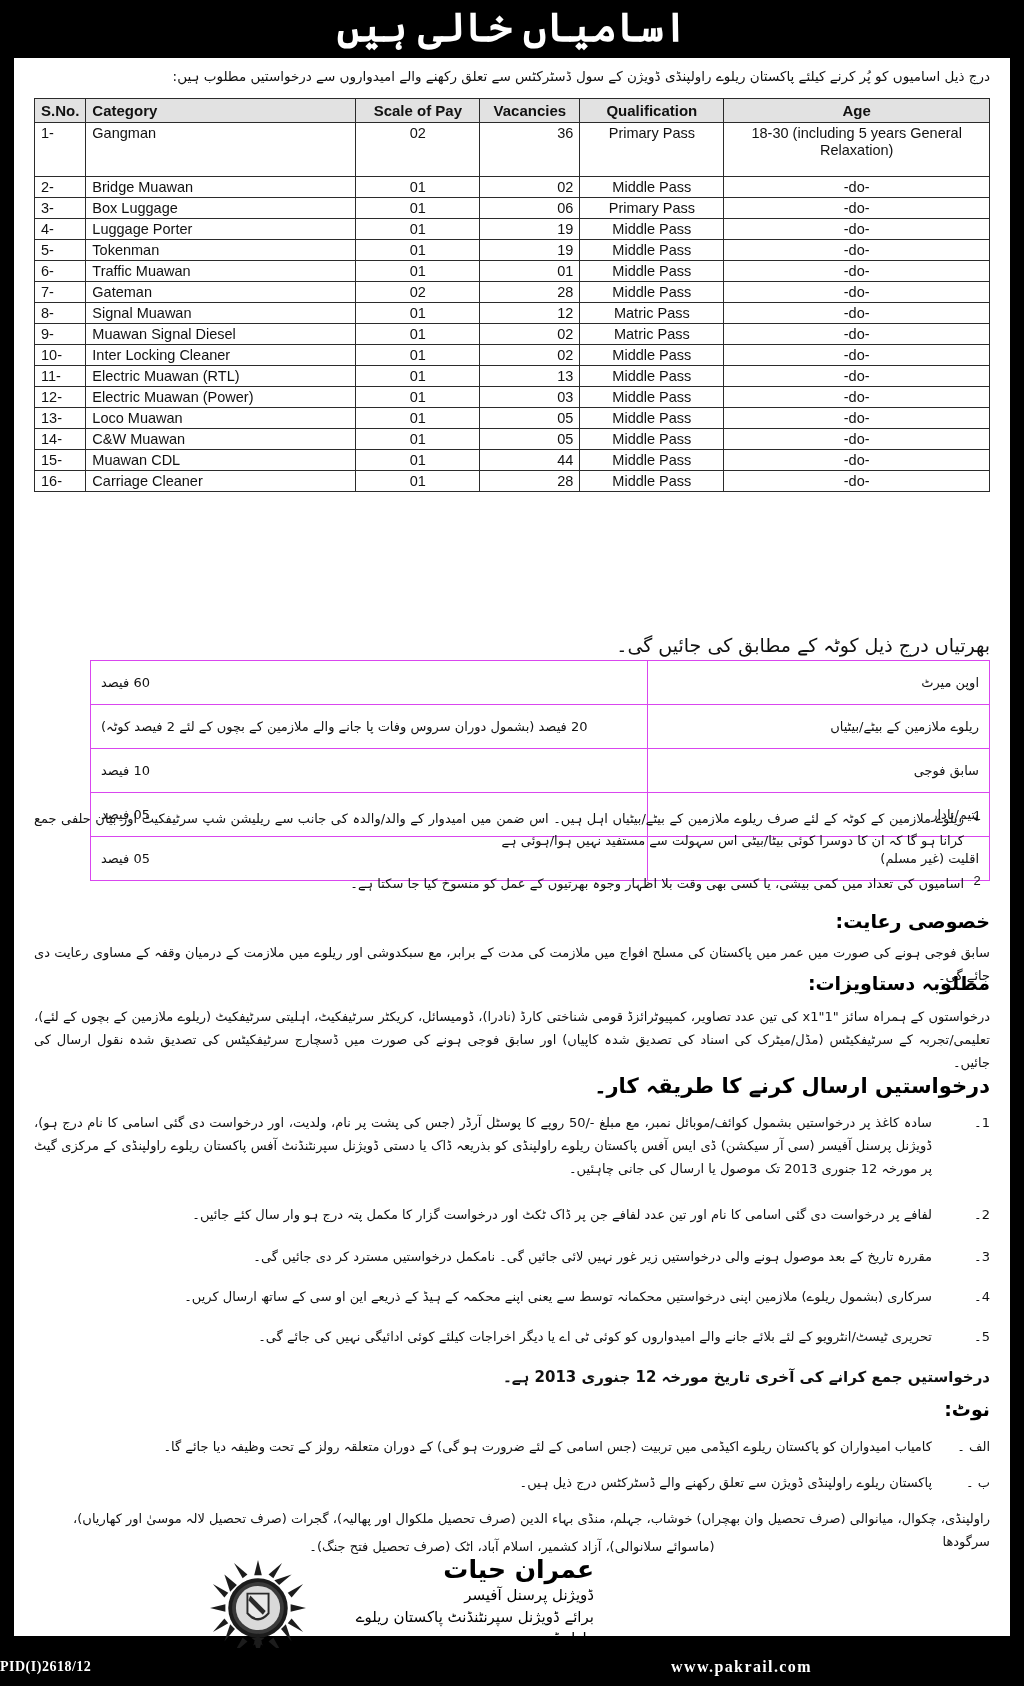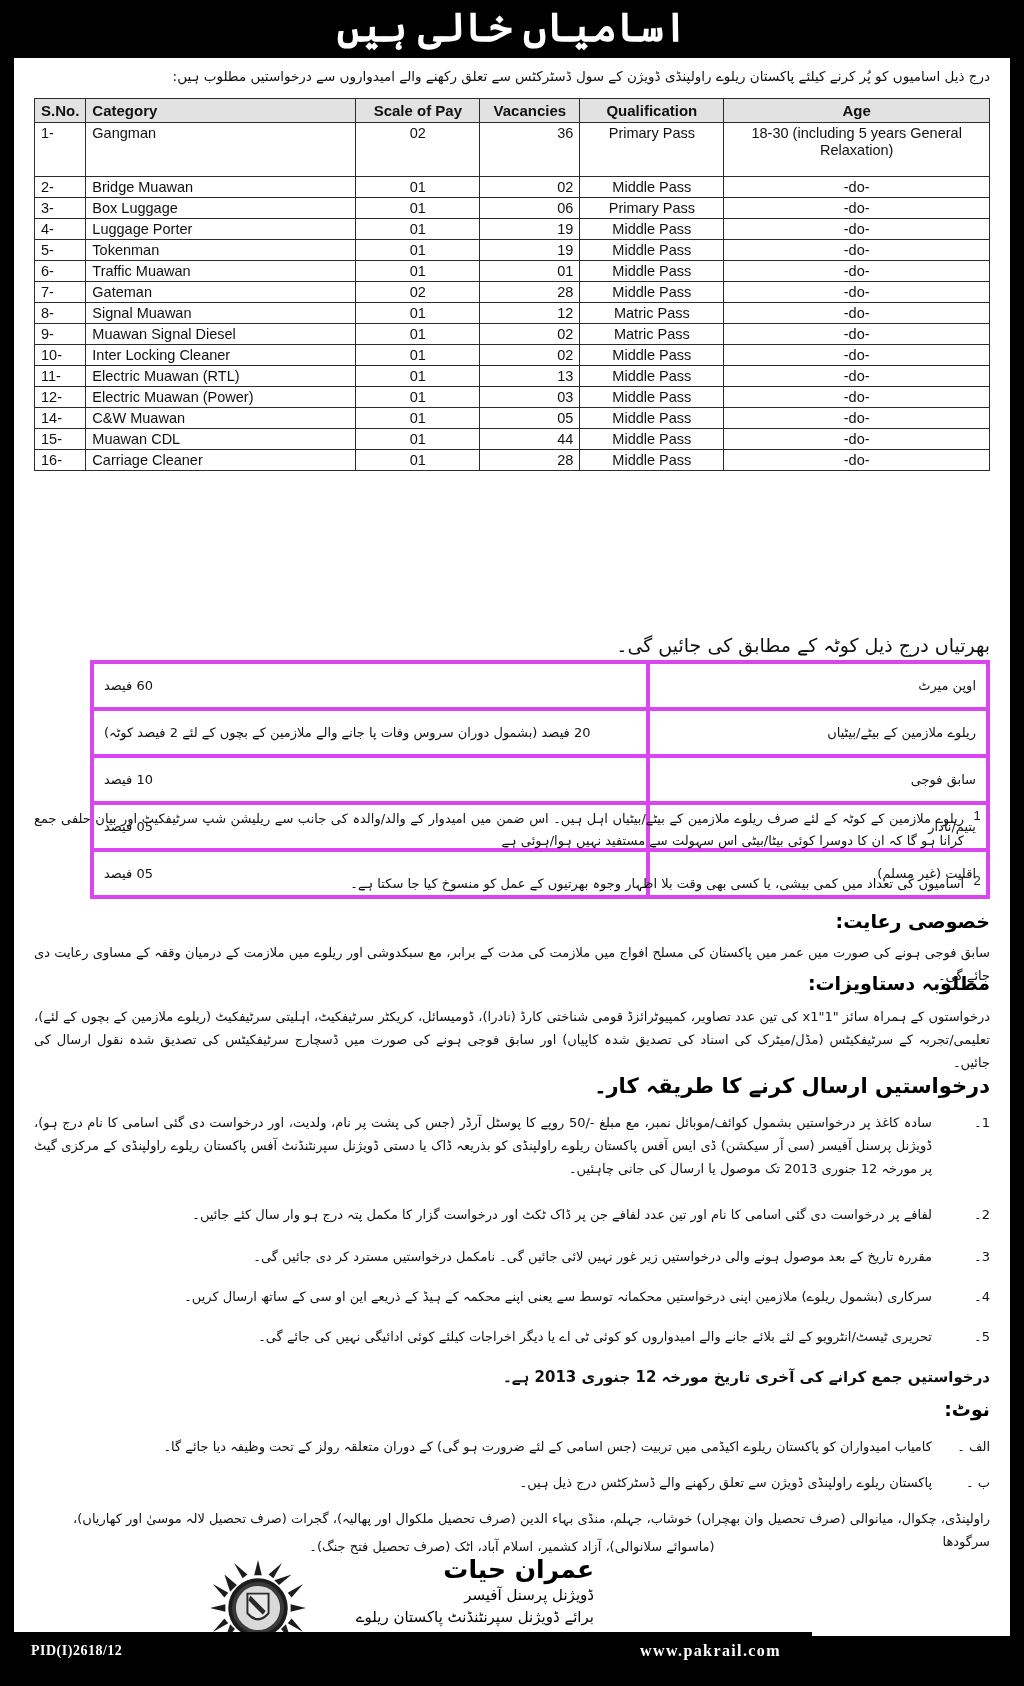--- a/index.html
+++ b/index.html
@@ -333,6 +333,14 @@
             <td class="c-cat">Electric Muawan (Power)</td>
             <td class="c-scale">01</td>
             <td class="c-vac">03</td>
+            <td class="c-qual">Middle Pass</td>
+            <td class="c-age">-do-</td>
+          </tr>
+          <tr>
+            <td class="c-sno">13-</td>
+            <td class="c-cat">Loco Muawan</td>
+            <td class="c-scale">01</td>
+            <td class="c-vac">05</td>
             <td class="c-qual">Middle Pass</td>
             <td class="c-age">-do-</td>
           </tr>

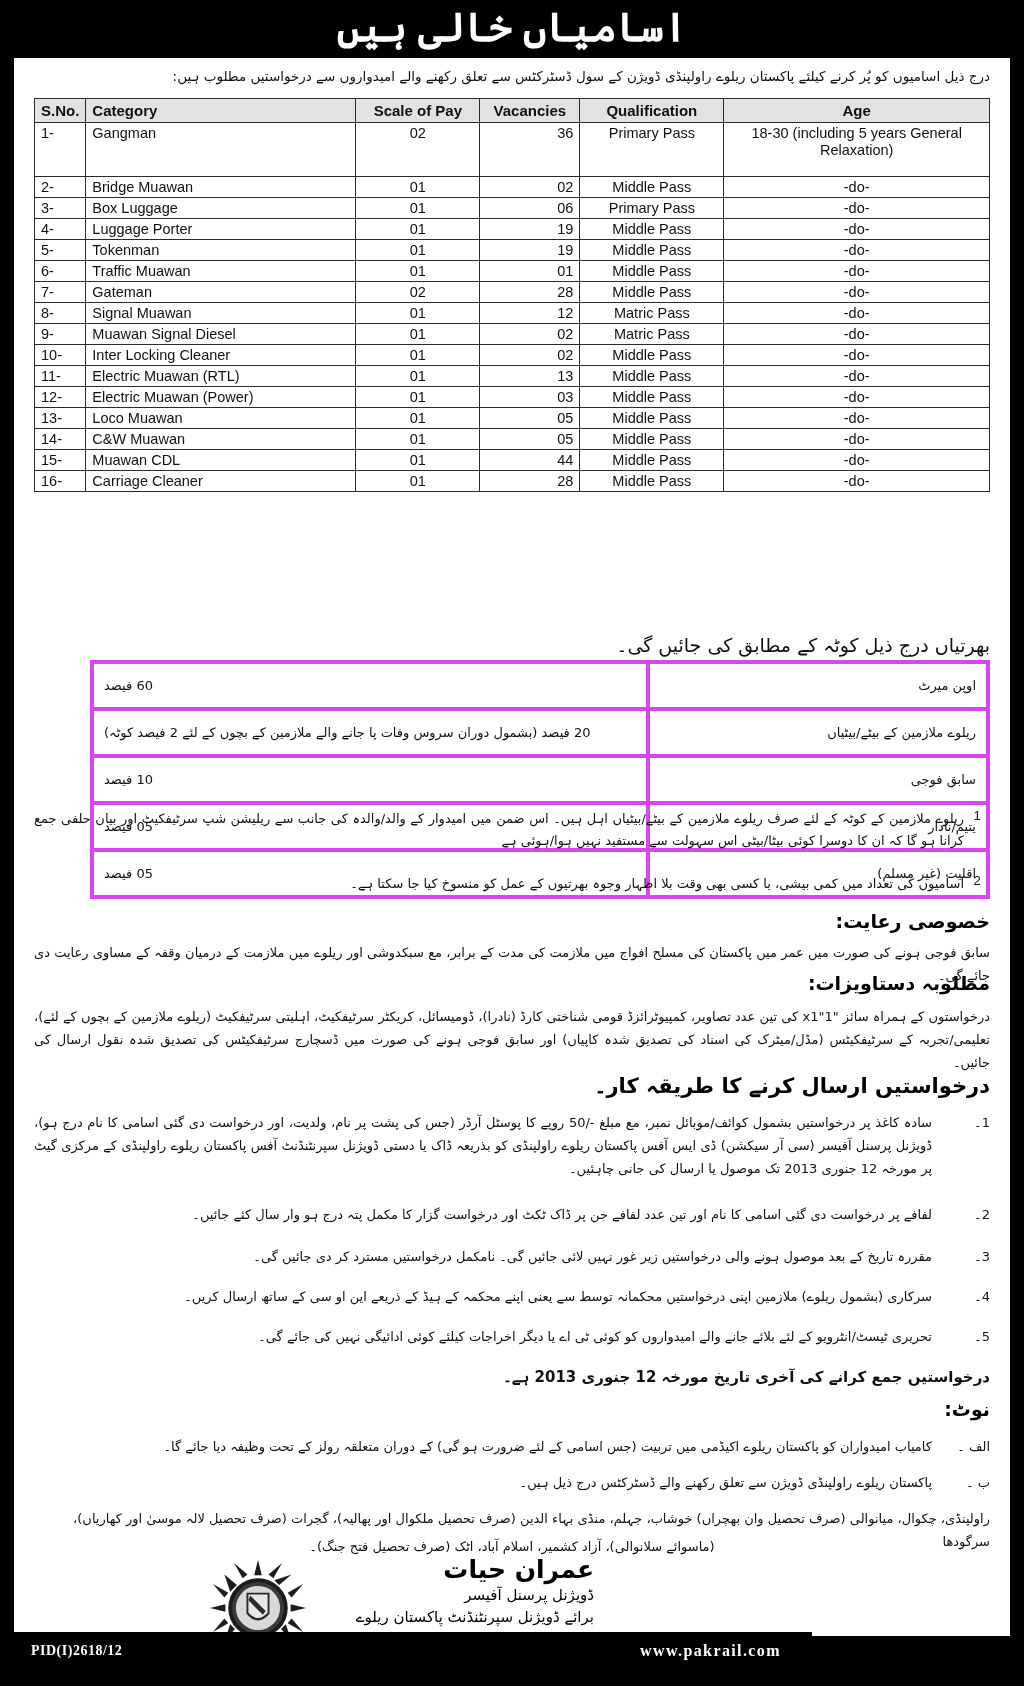--- a/index.html
+++ b/index.html
@@ -125,7 +125,7 @@
     color: #111;
   }
   table.quota td {
-    border: 4px solid #d946ef;
+    border: 1px solid #d946ef;
     padding: 14px 10px;
     height: 34px;
     margin-top: 32px;

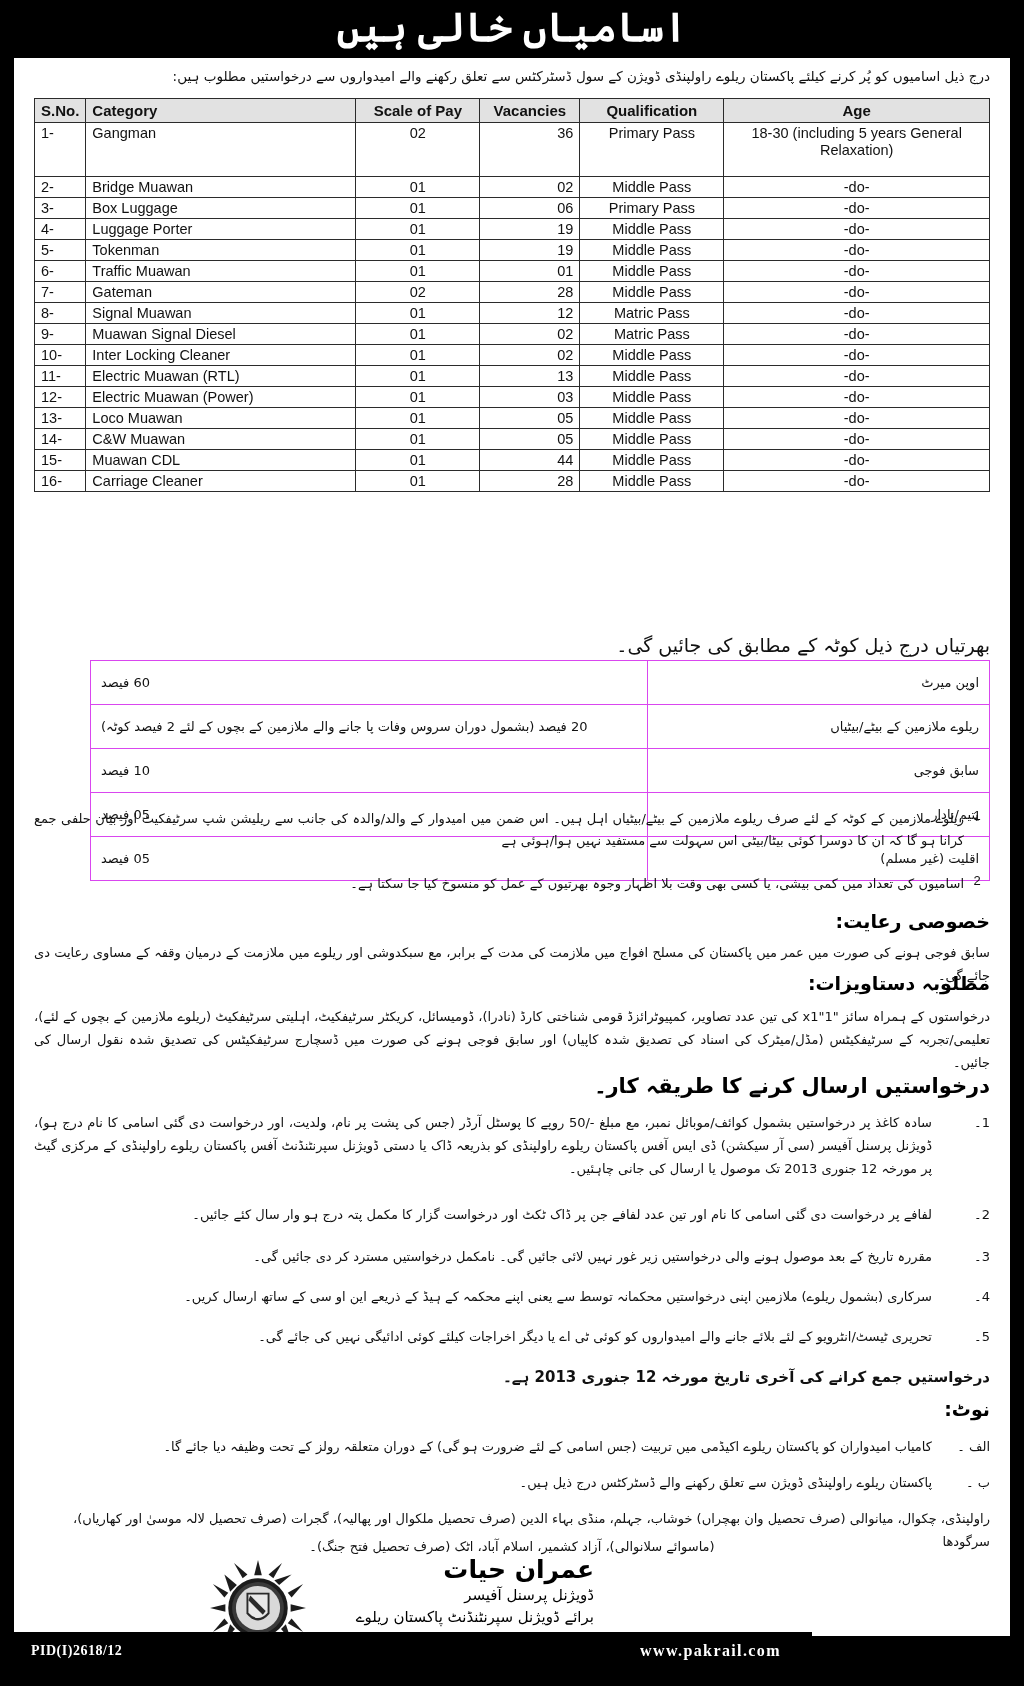--- a/index.html
+++ b/index.html
@@ -41,12 +41,12 @@
   
   .footer-band {
     position: absolute;
-    left: 0; bottom: 16px;
+    left: 0; bottom: 0;
     width: 812px; height: 38px;
     background: #000;
     display: flex; align-items: center;
     justify-content: space-between;
-    padding: 0 31px;
+    padding: 0 0;
   }
   .footer-left {
     color: #fff; font-size: 14px;

